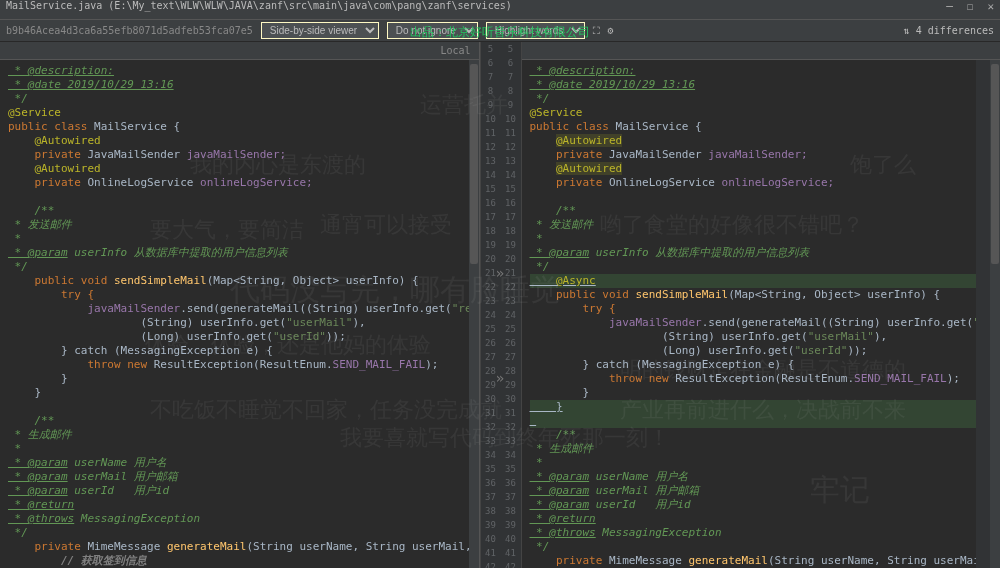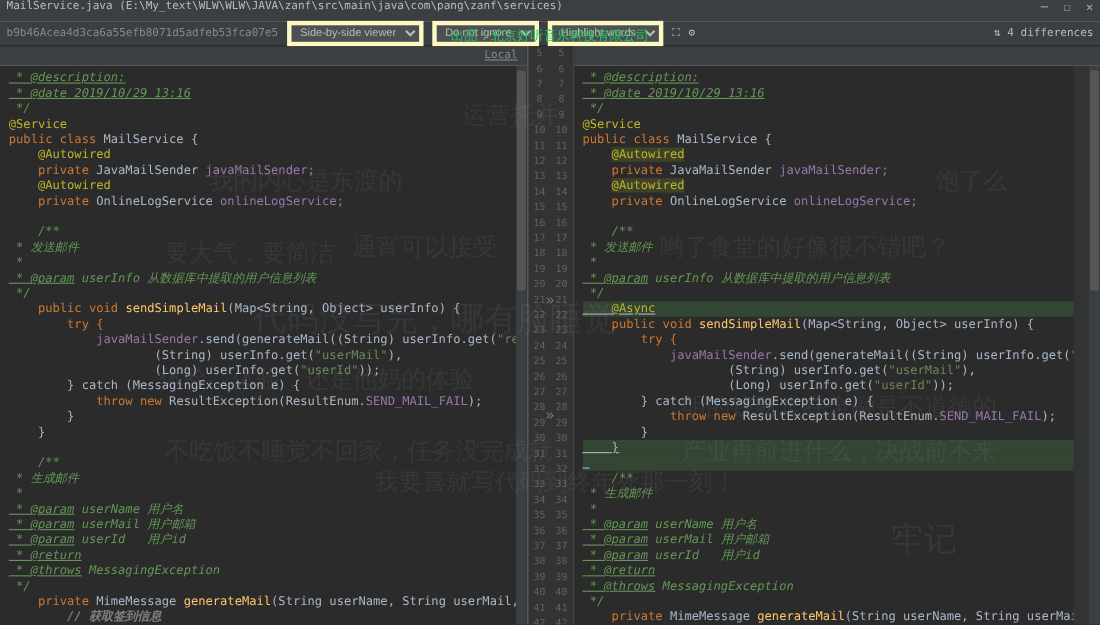--- a/index.html
+++ b/index.html
@@ -39,7 +39,7 @@
 .toolbar select {
   background: #4c5052;
   color: #bbb;
-  border: 4px solid #fef9c3;
+  border: 1px solid #fef9c3;
   font-size: 10px;
   padding: 1px 4px;
 }

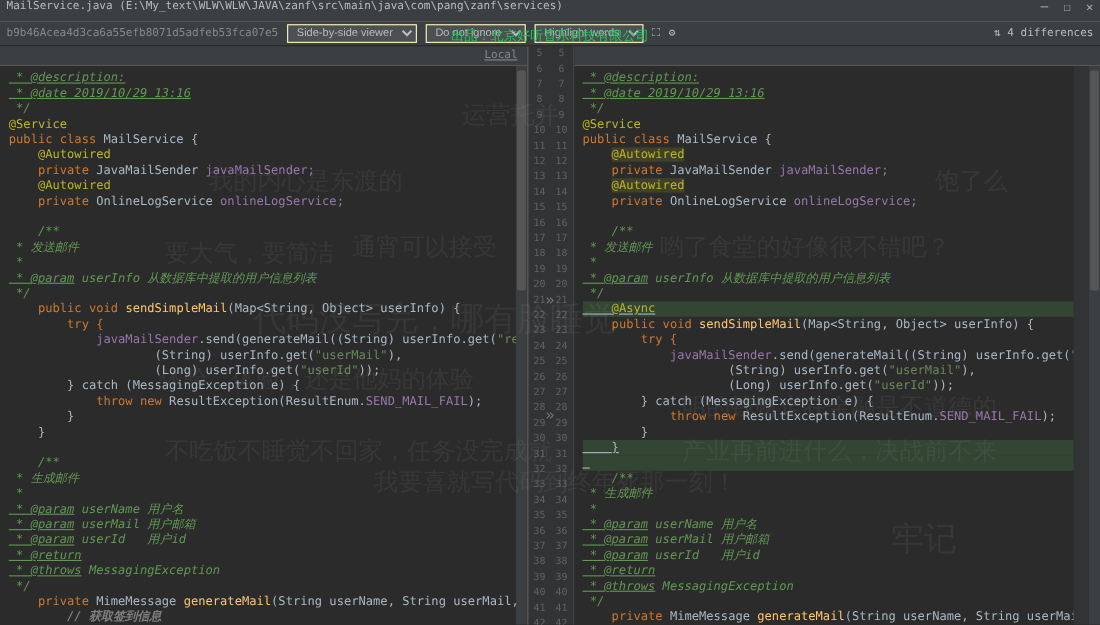--- a/index.html
+++ b/index.html
@@ -82,7 +82,6 @@
   color: #888;
   display: flex;
   align-items: center;
-  text-decoration: underline;
 }
 .pane-header.right { justify-content: flex-end; text-align: right; }
 .scrollbar-v {

